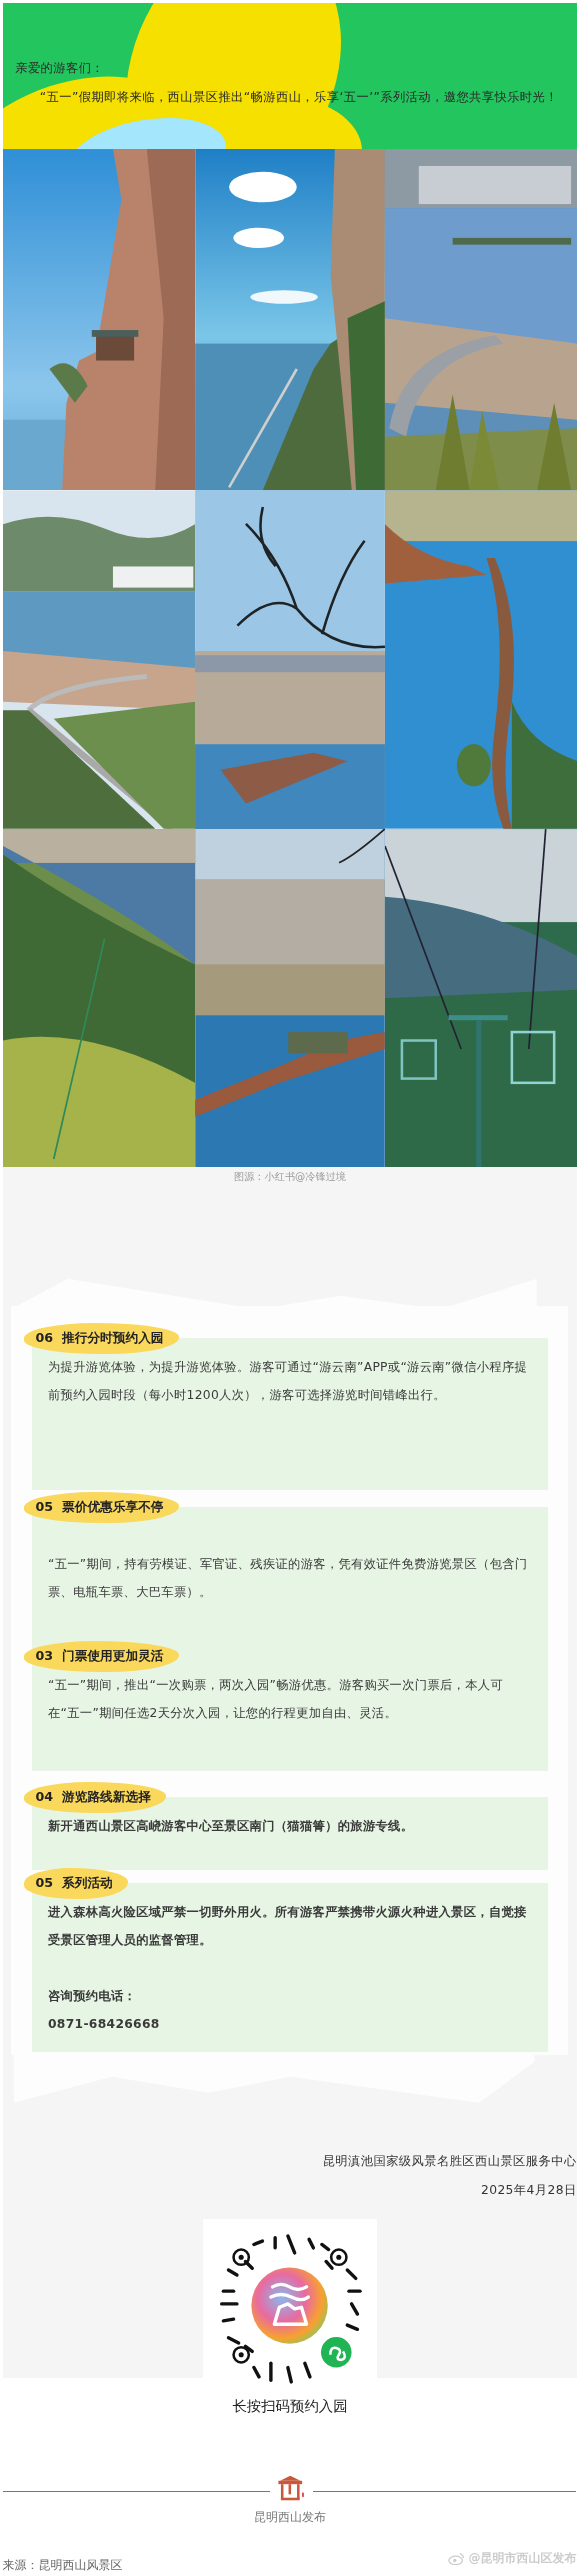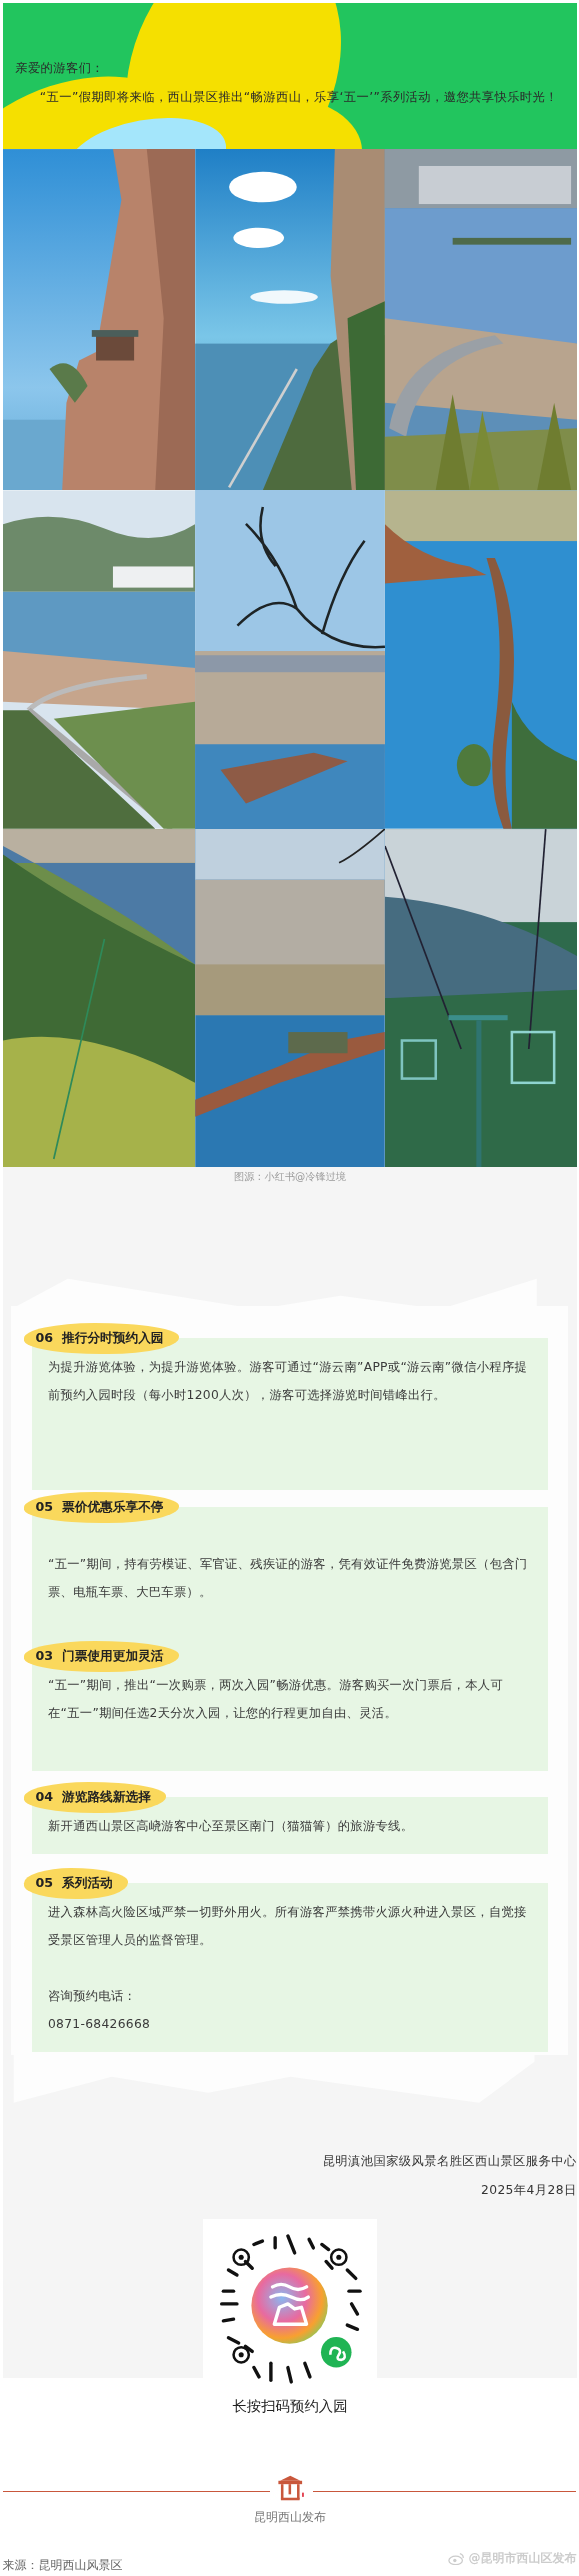--- a/index.html
+++ b/index.html
@@ -227,7 +227,7 @@
       <span>04</span>&nbsp;
       <span>游览路线新选择</span>
     </div>
-    <div class="box" style="height:57px;">
+    <div class="box" style="height:73px;font-weight:bold;">
       <p>新开通西山景区高峣游客中心至景区南门（猫猫箐）的旅游专线。</p>
     </div>
   </div>

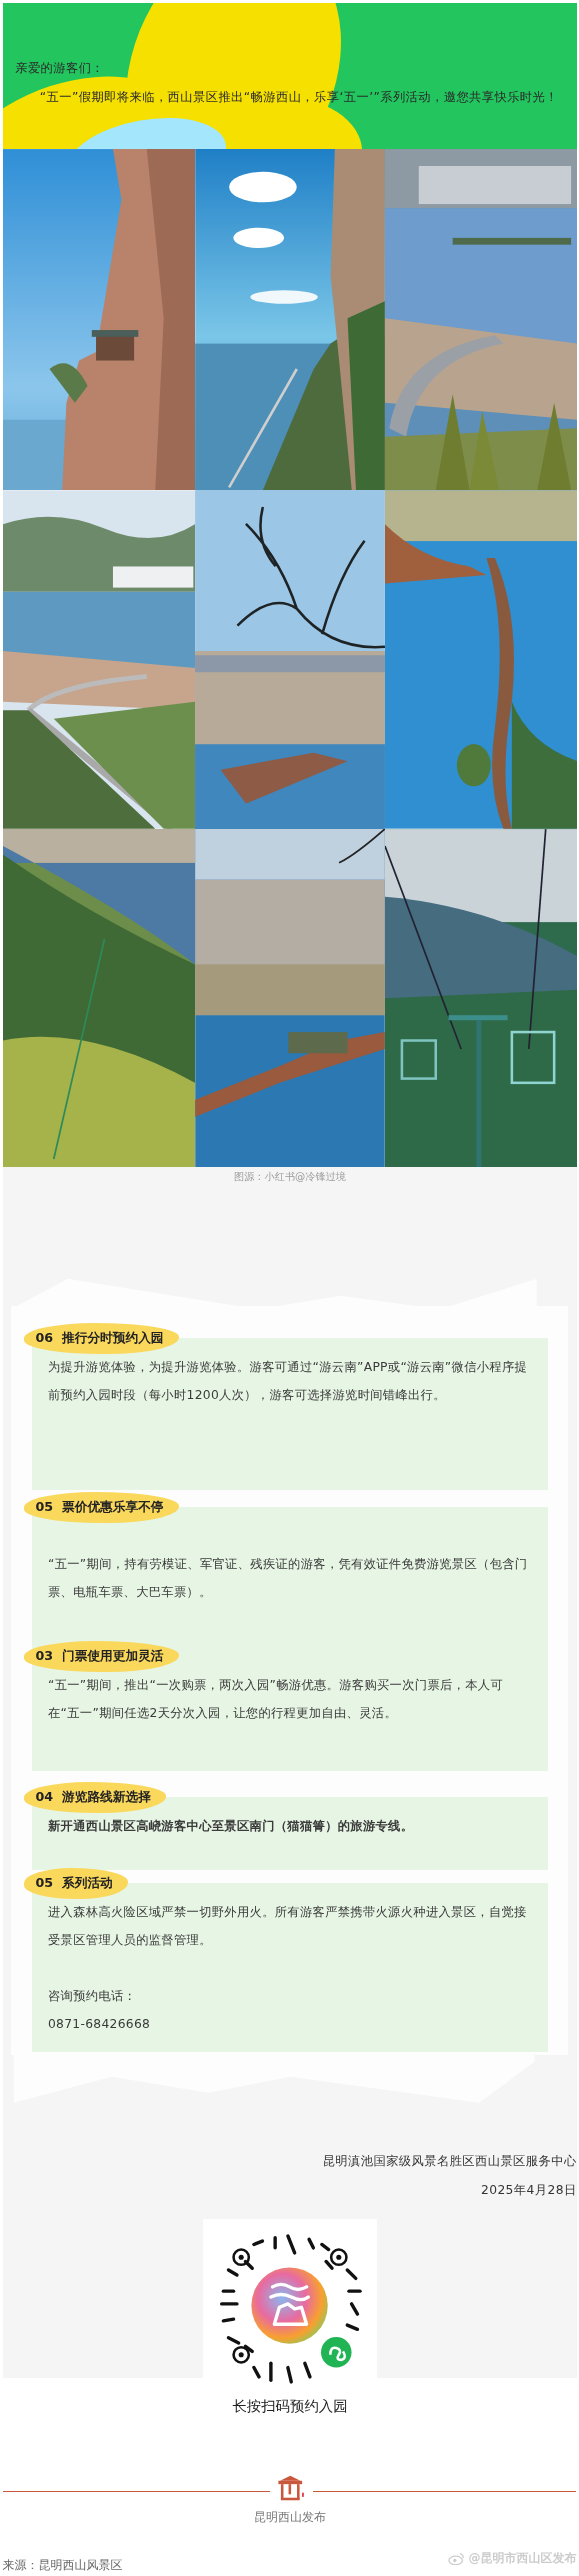--- a/index.html
+++ b/index.html
@@ -237,7 +237,7 @@
       <span>05</span>&nbsp;
       <span>系列活动</span>
     </div>
-    <div class="box" style="height:169px;">
+    <div class="box" style="height:169px;font-weight:bold;">
       <p>进入森林高火险区域严禁一切野外用火。所有游客严禁携带火源火种进入景区，自觉接受景区管理人员的监督管理。</p>
       <p class="gap">咨询预约电话：</p>
       <p>0871-68426668</p>

